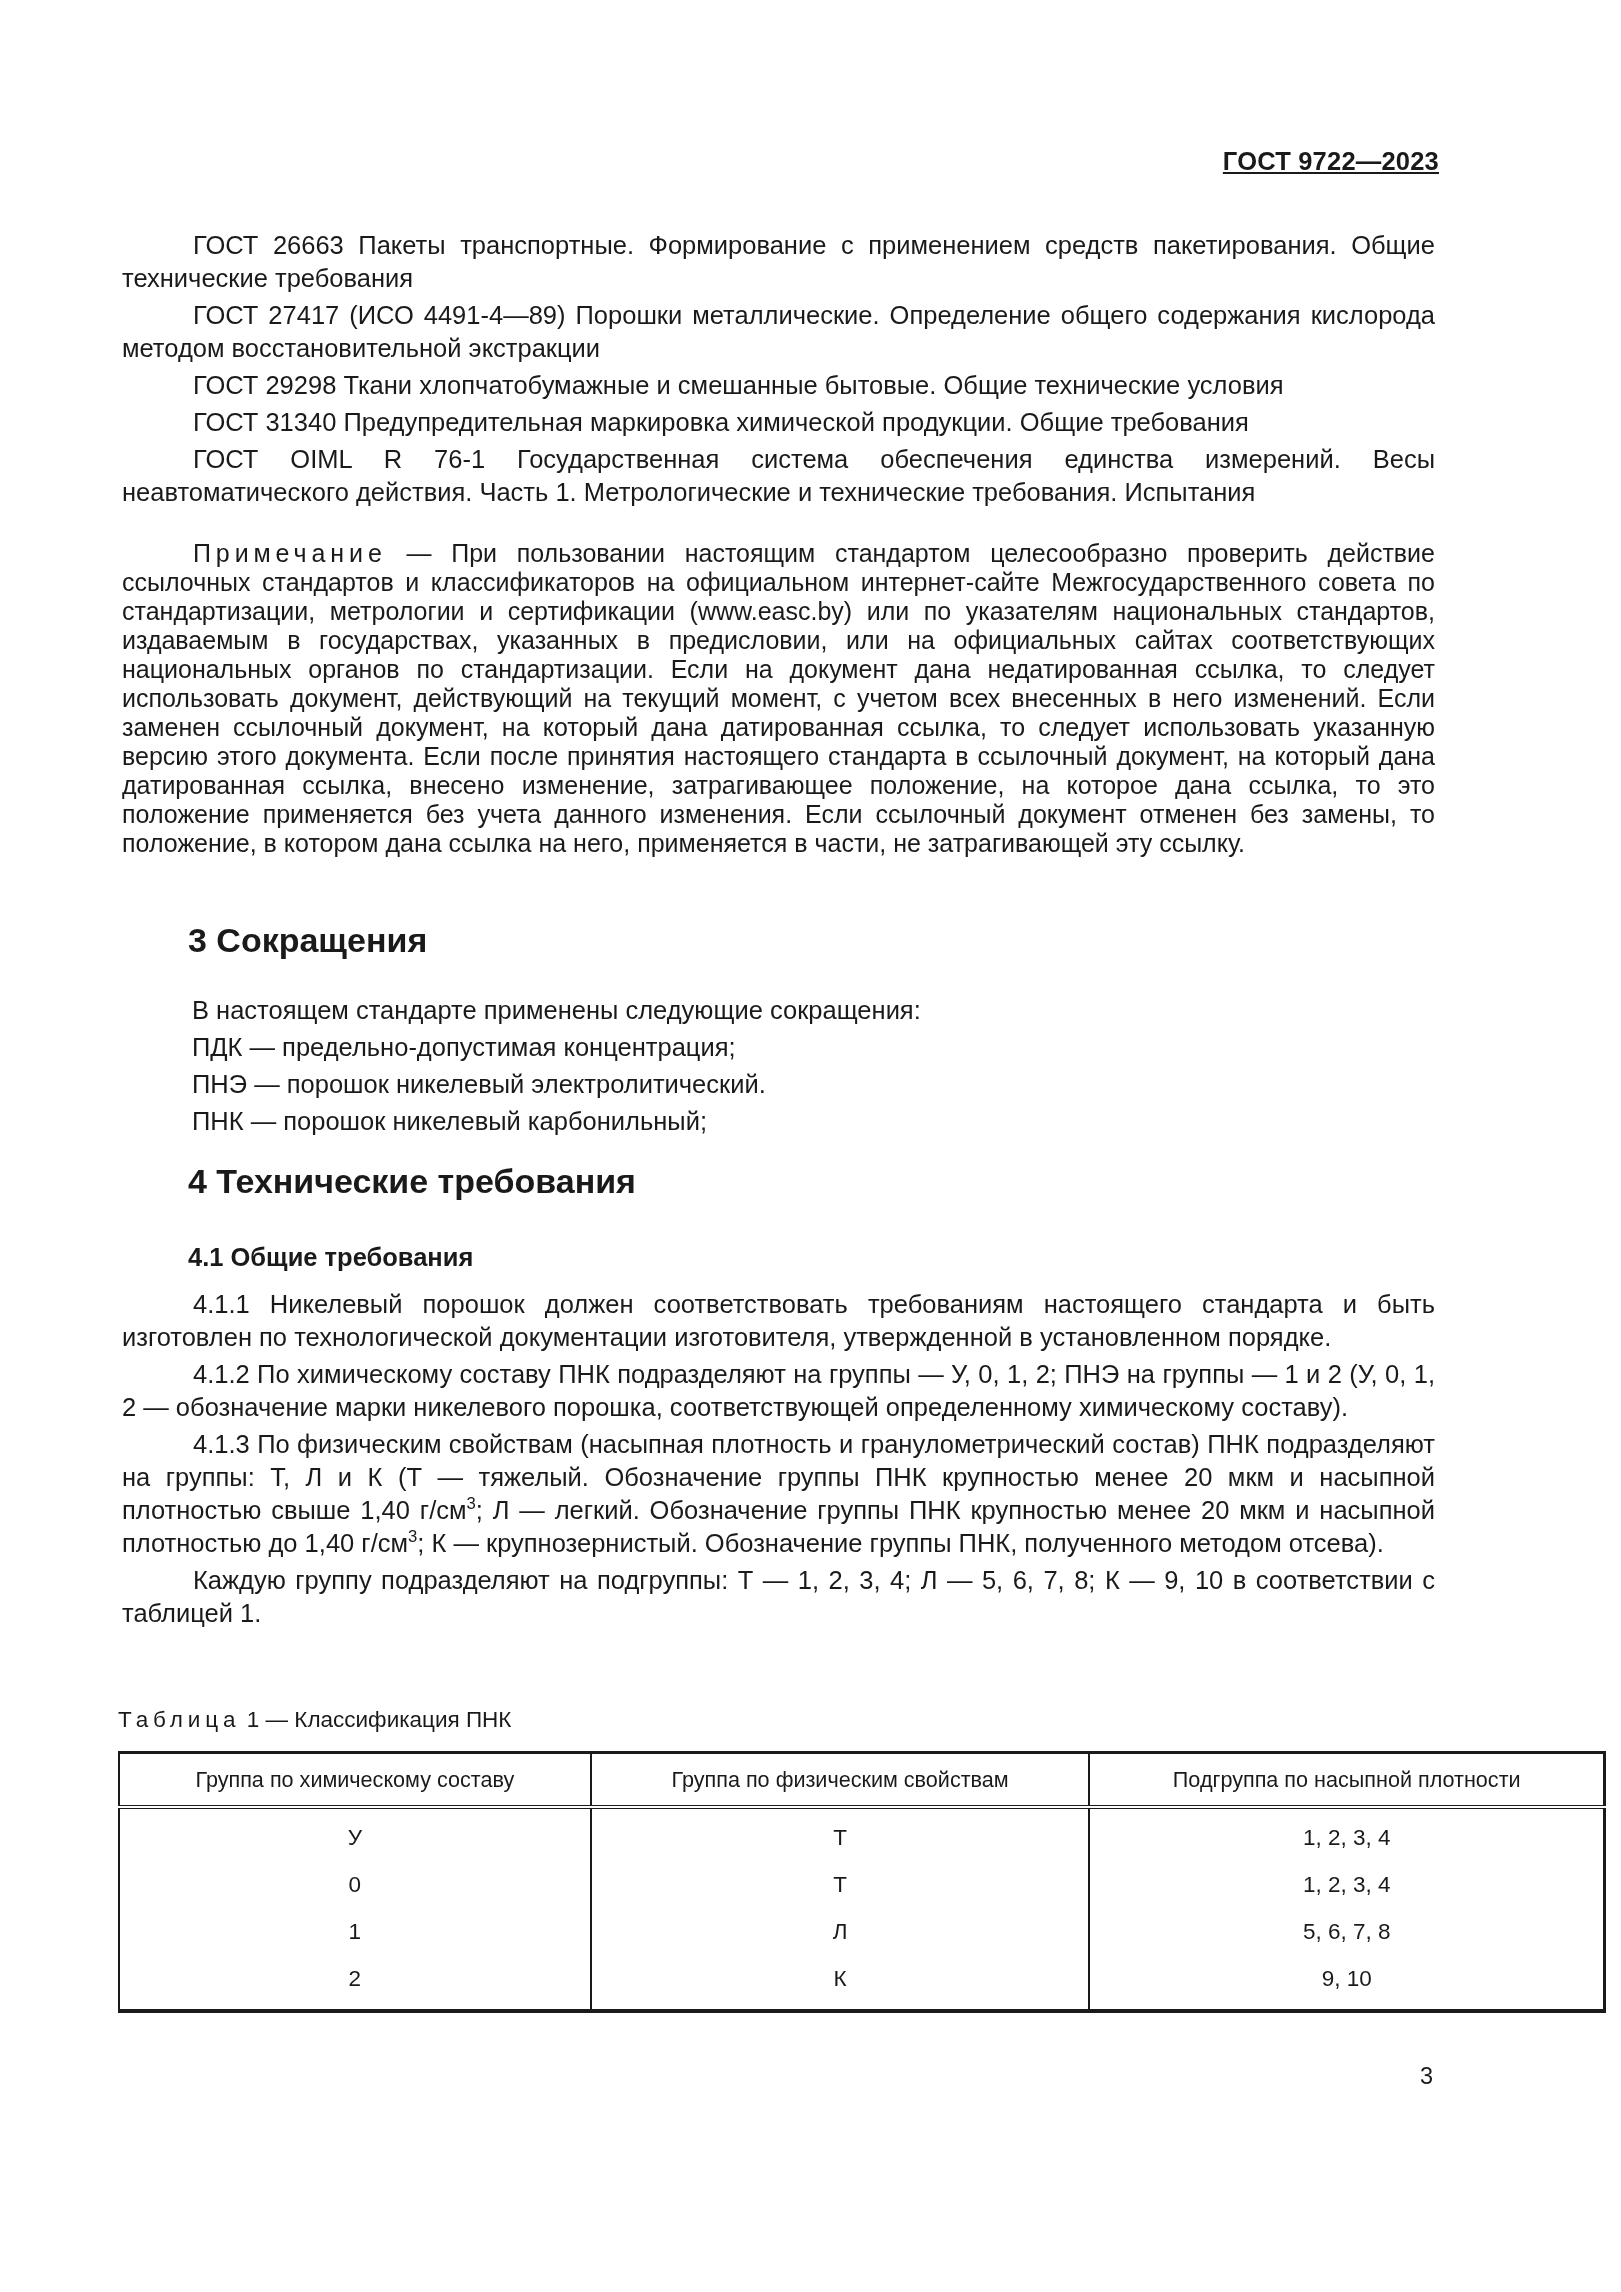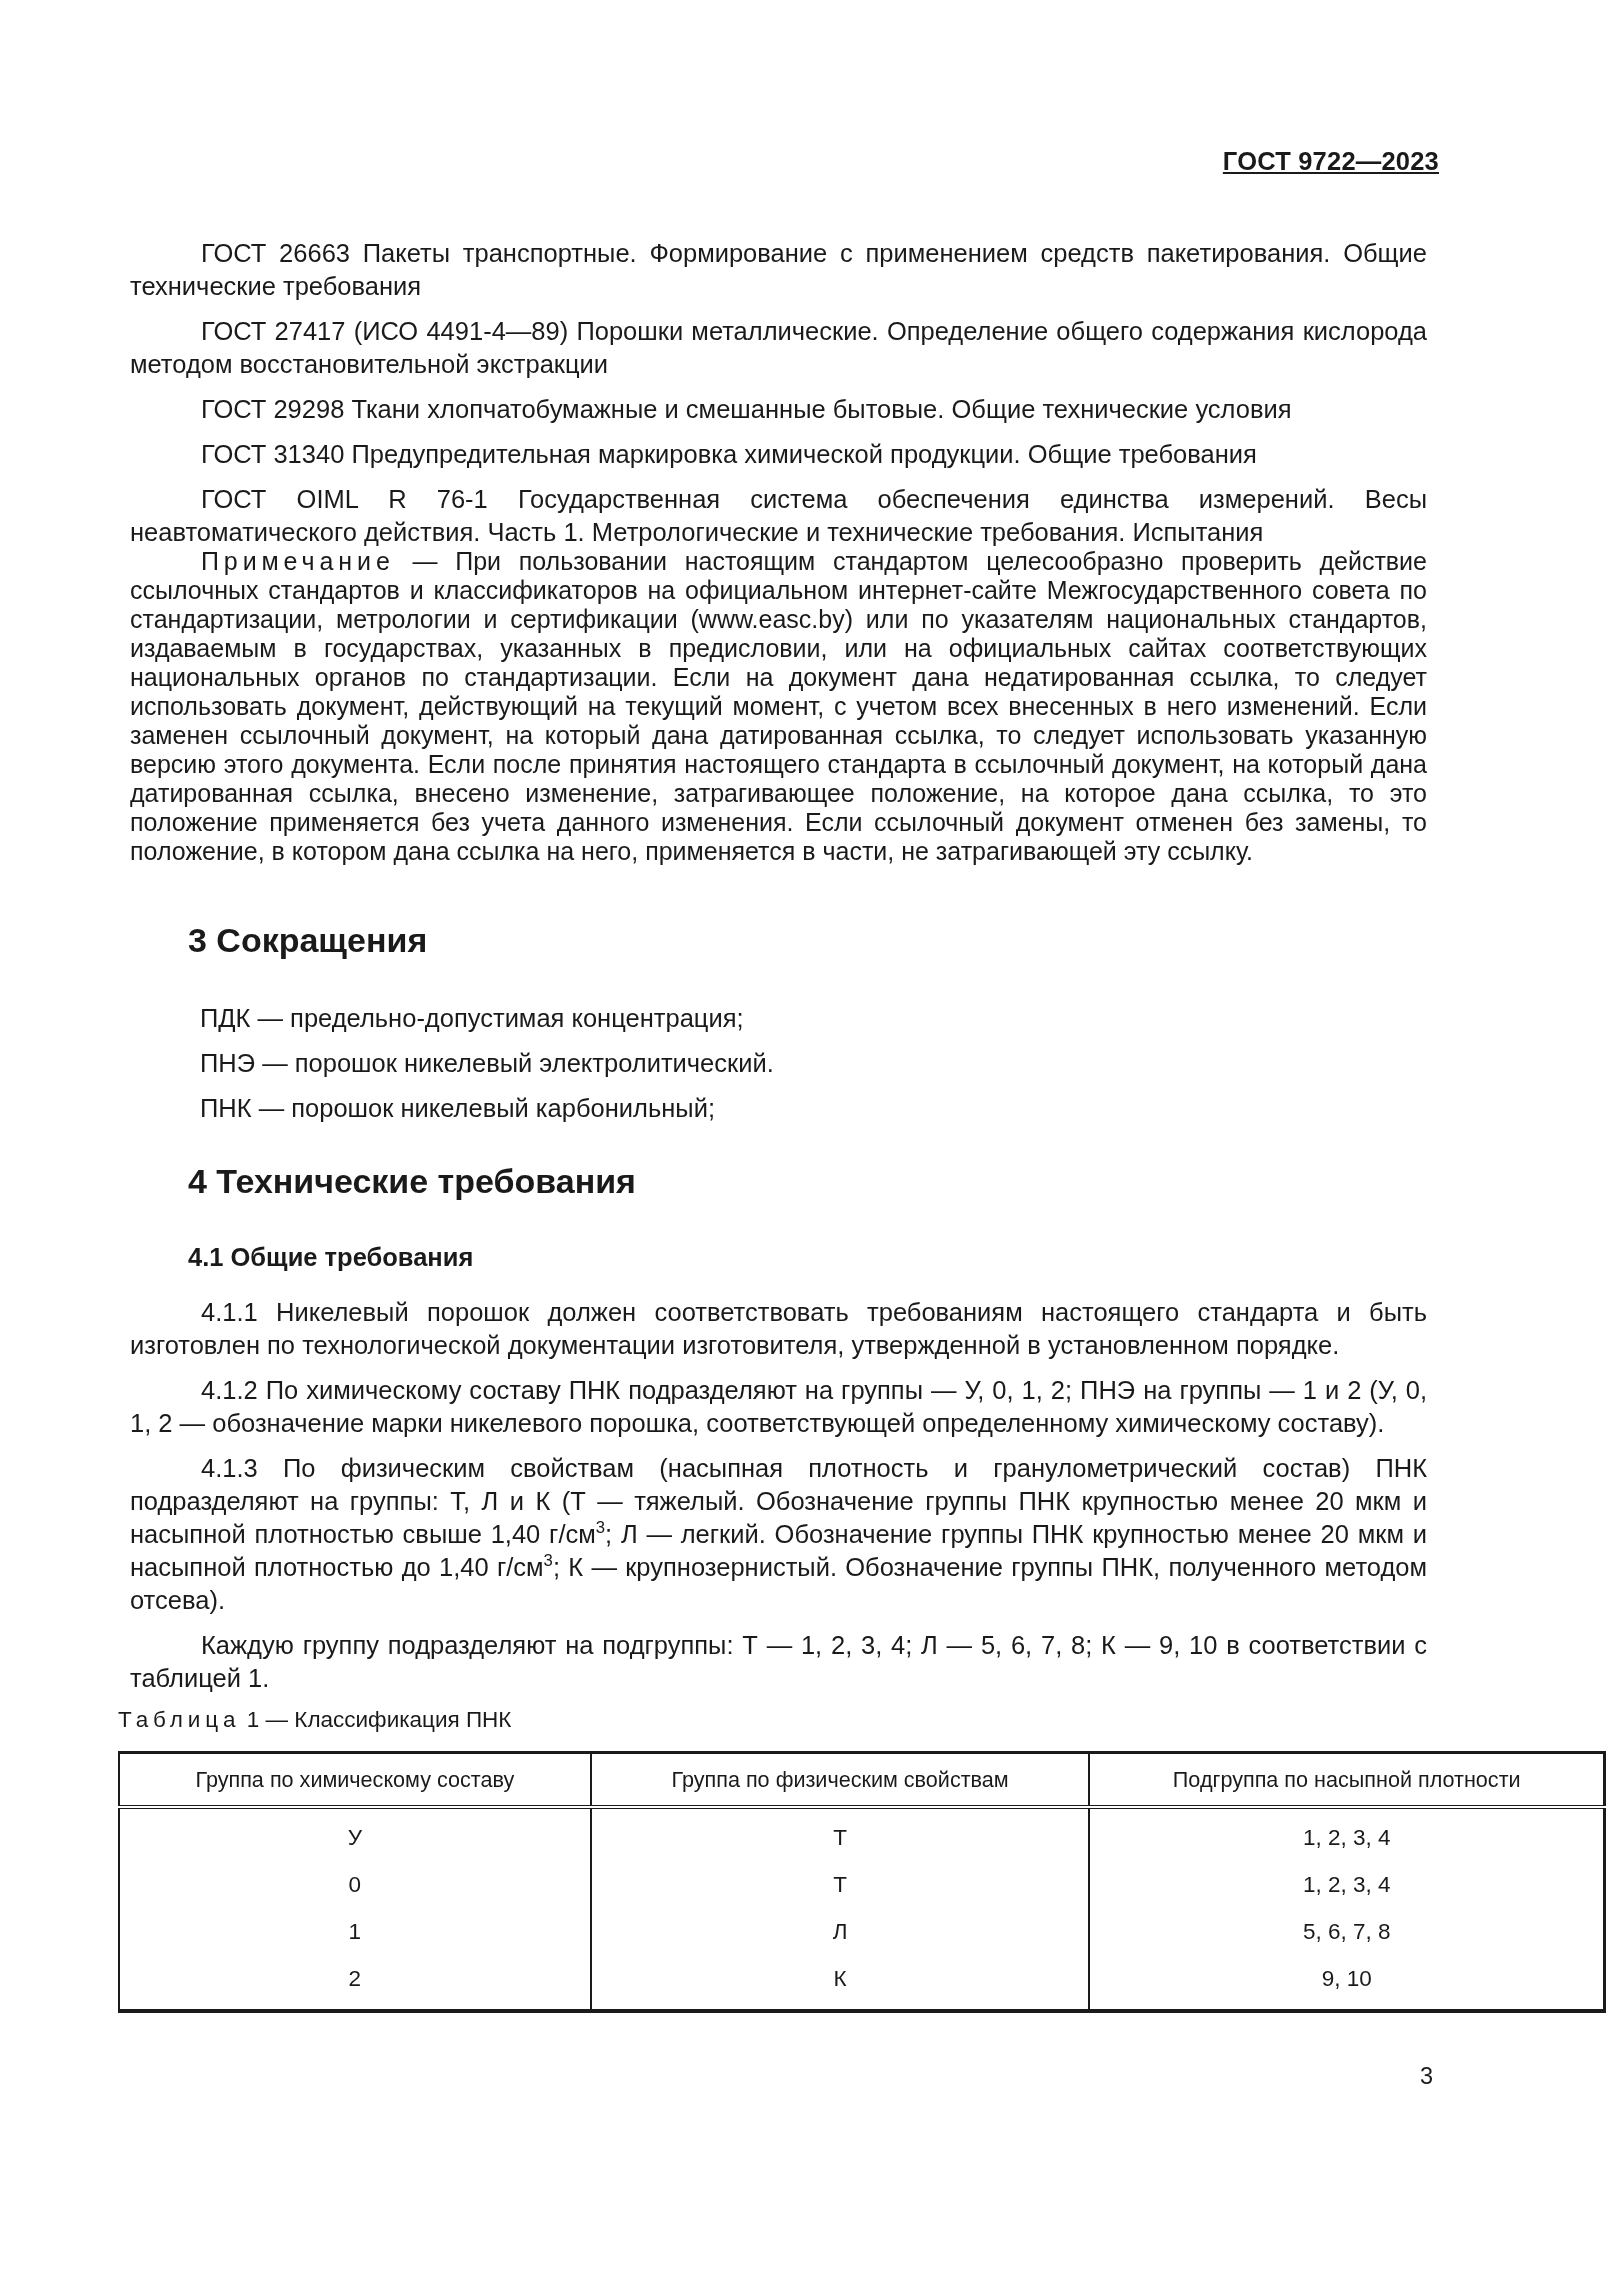--- a/index.html
+++ b/index.html
@@ -15,7 +15,7 @@
     .refs { position: absolute; left: 118px; top: 225px; width: 1321px; }
     .p {
       font-size: 25.5px; line-height: 33px; text-align: justify;
-      margin: 12px; text-indent: 71px;
+      margin: 4px; text-indent: 71px;
     }
     .note { position: absolute; left: 118px; top: 535px; width: 1321px; }
     .note .p { font-size: 25px; line-height: 29px; }

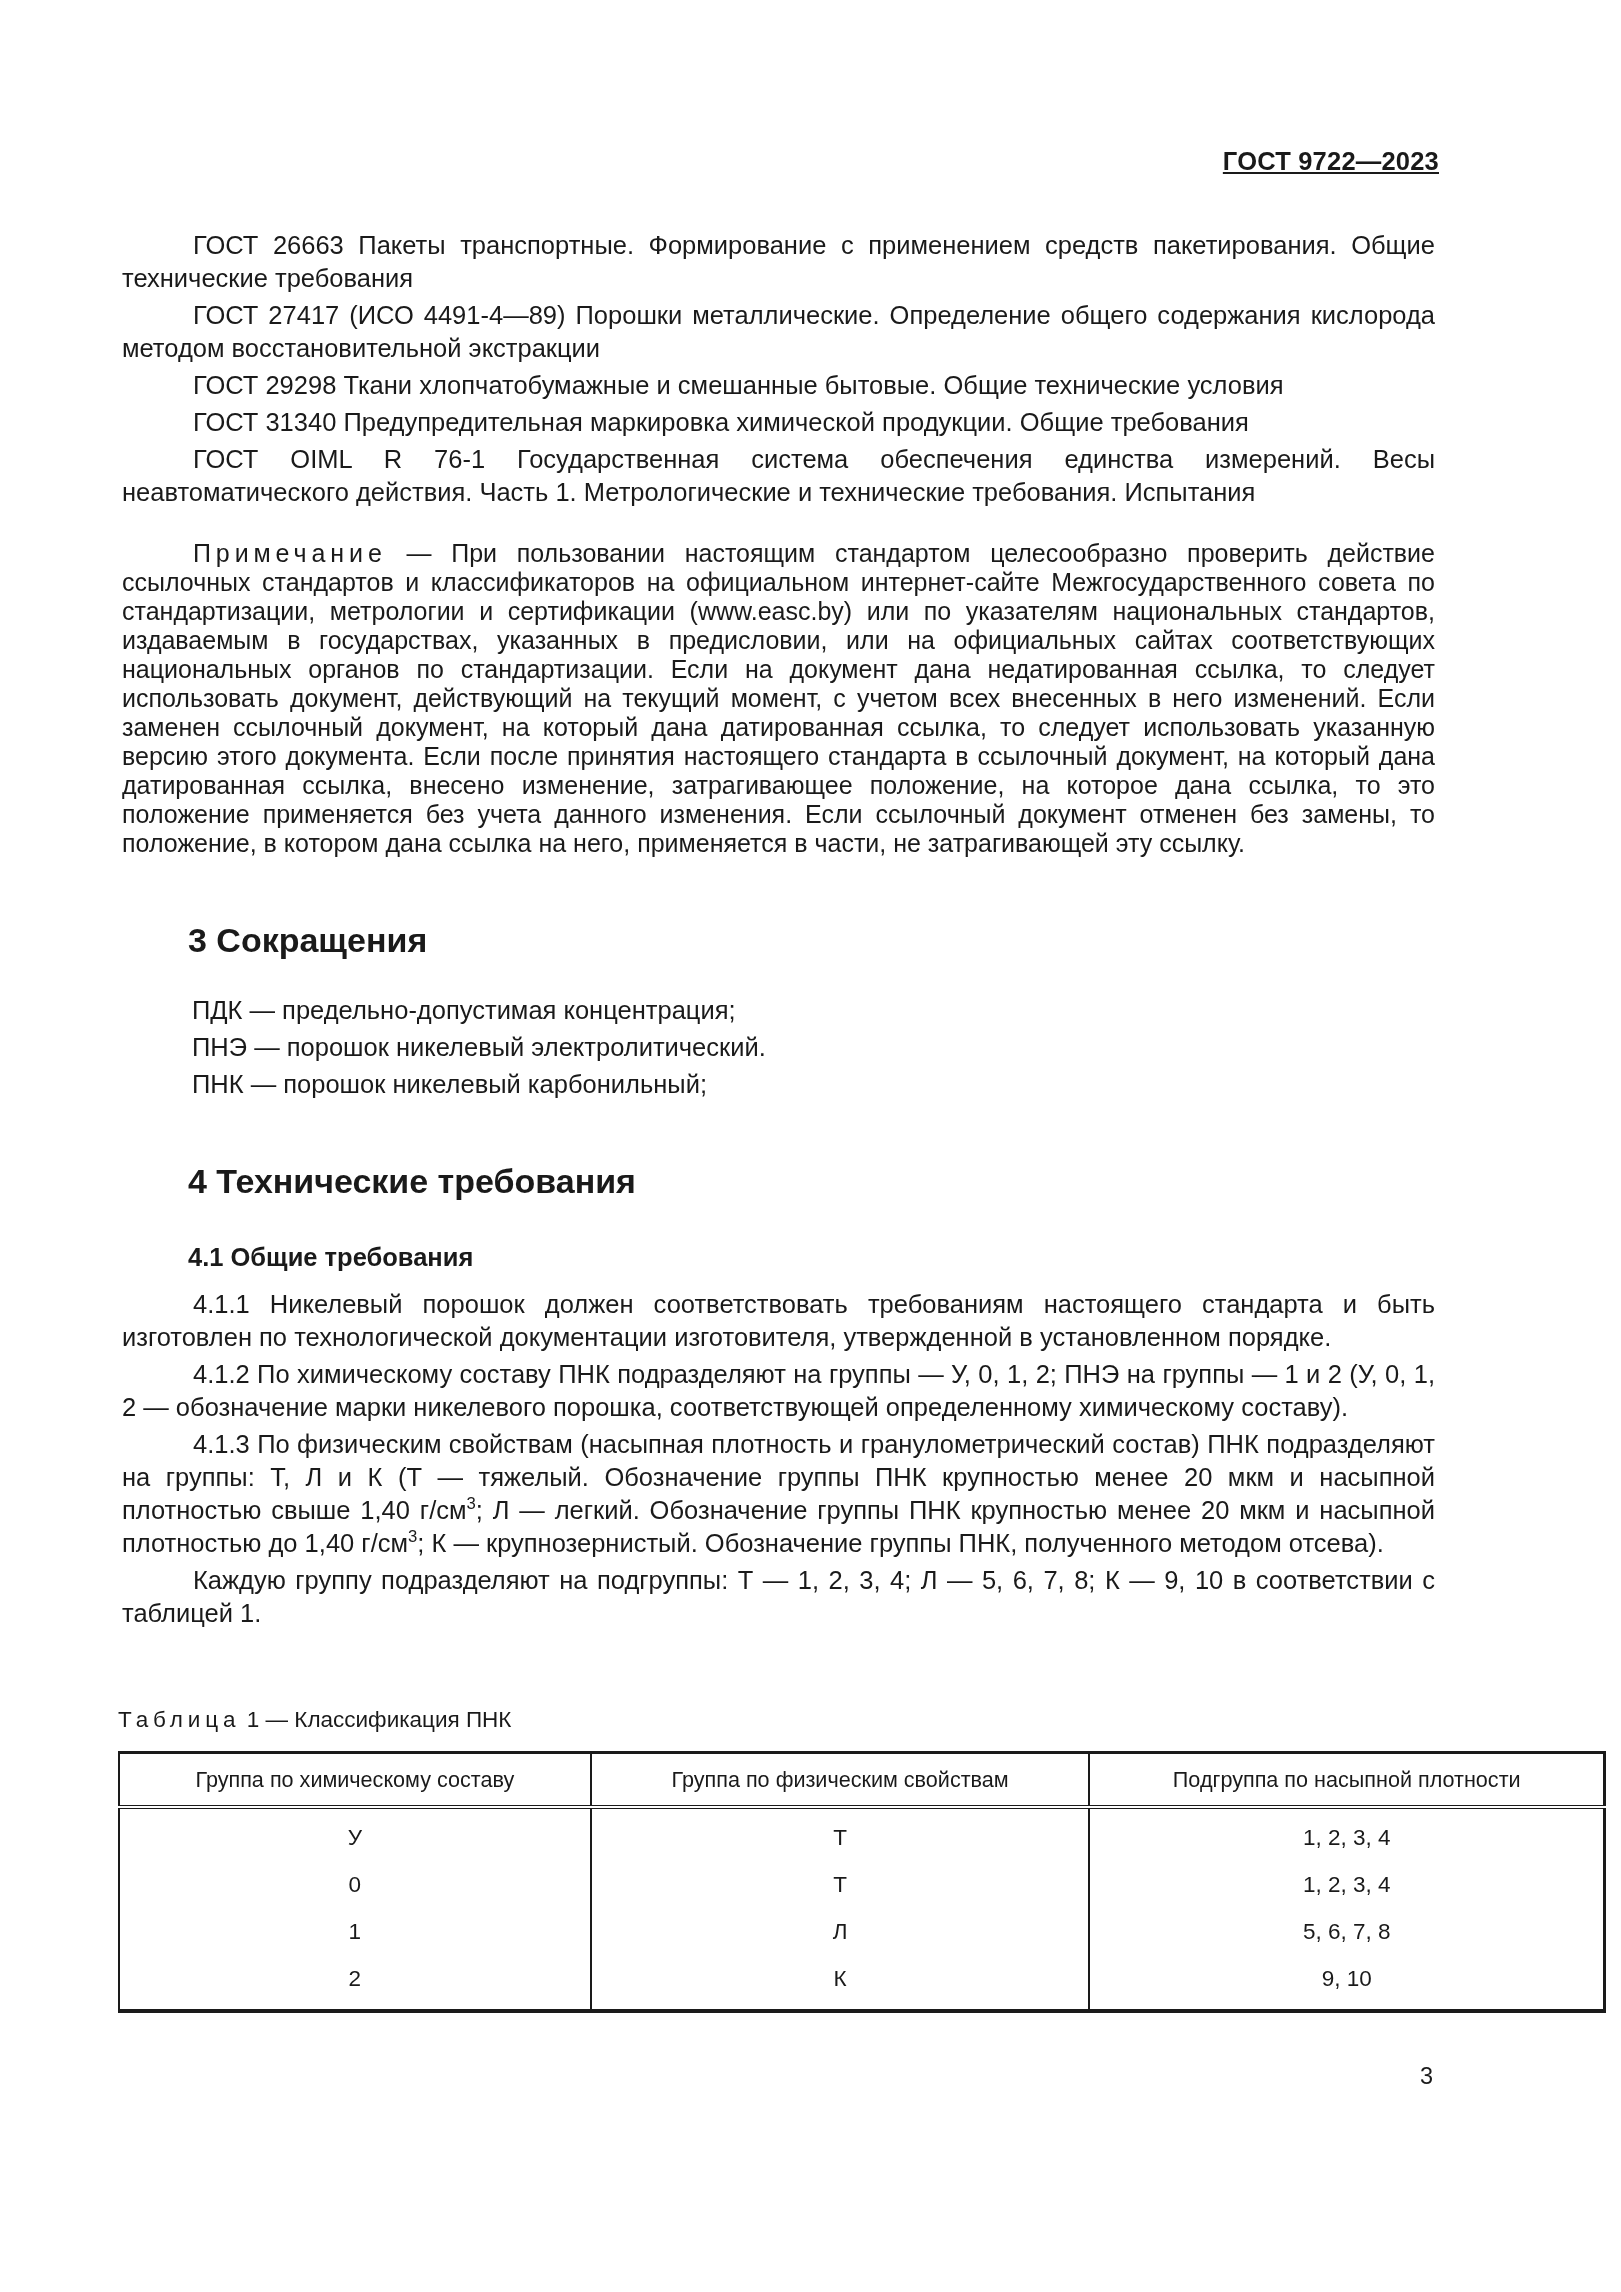--- a/index.html
+++ b/index.html
@@ -66,6 +66,7 @@
 <h2 class="h2" style="top:921px;">3 Сокращения</h2>
 
 <div class="abbr">
+  <p class="p">В настоящем стандарте применены следующие сокращения:</p>
   <p class="p">ПДК — предельно-допустимая концентрация;</p>
   <p class="p">ПНЭ — порошок никелевый электролитический.</p>
   <p class="p">ПНК — порошок никелевый карбонильный;</p>

